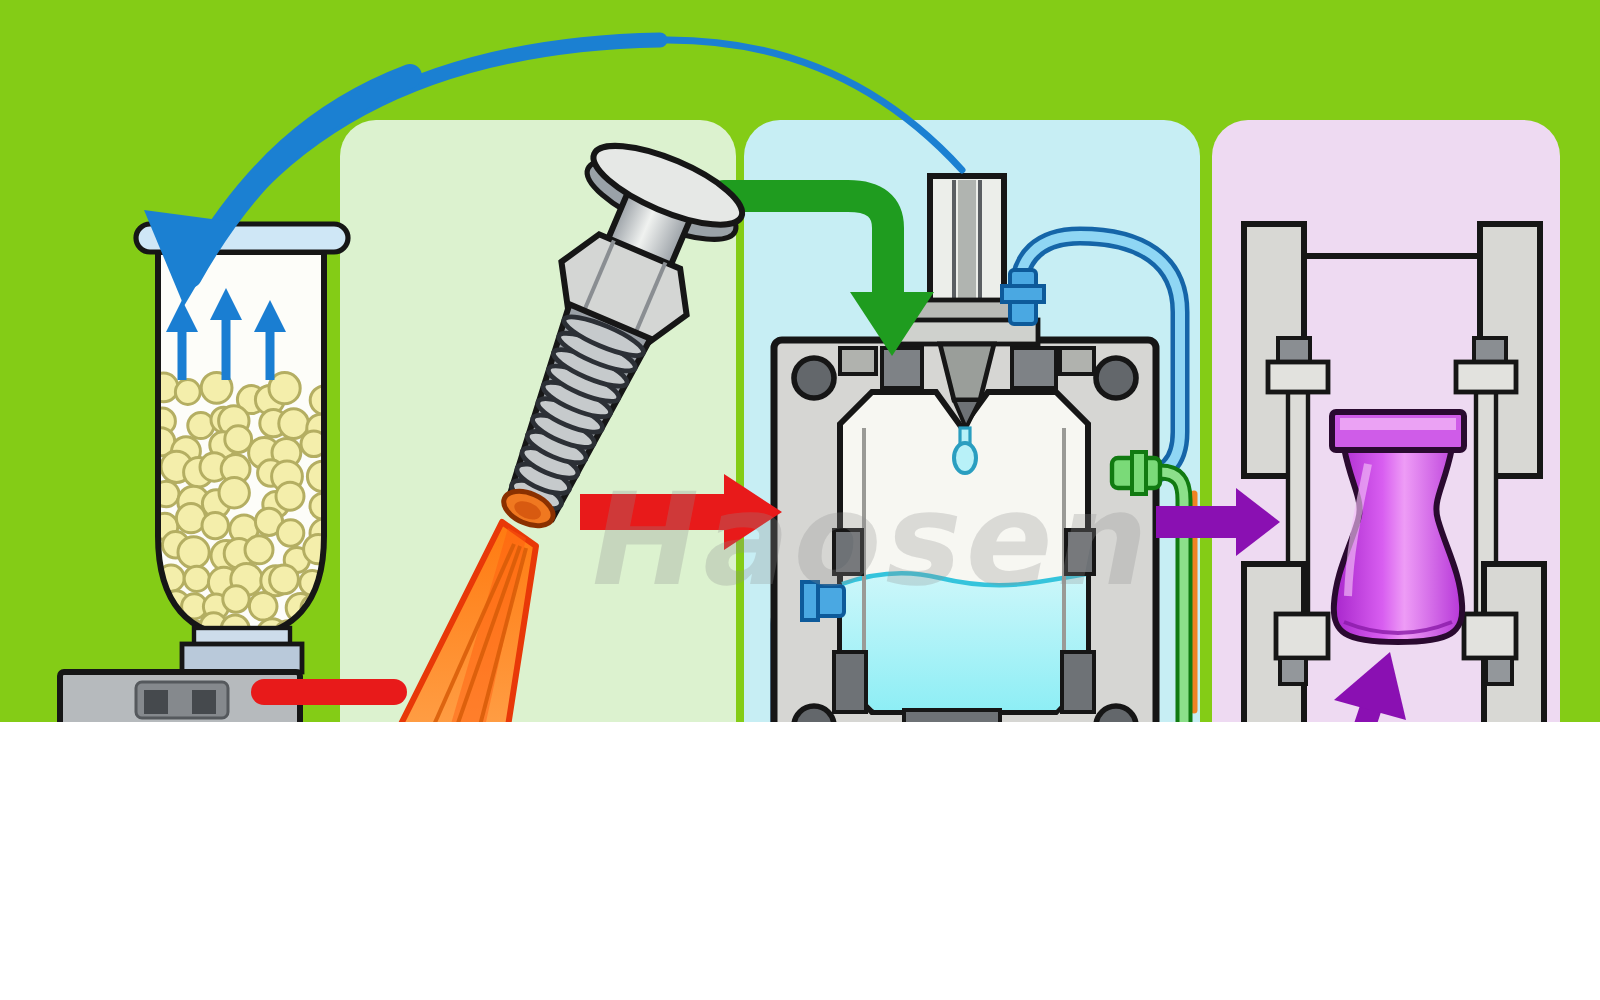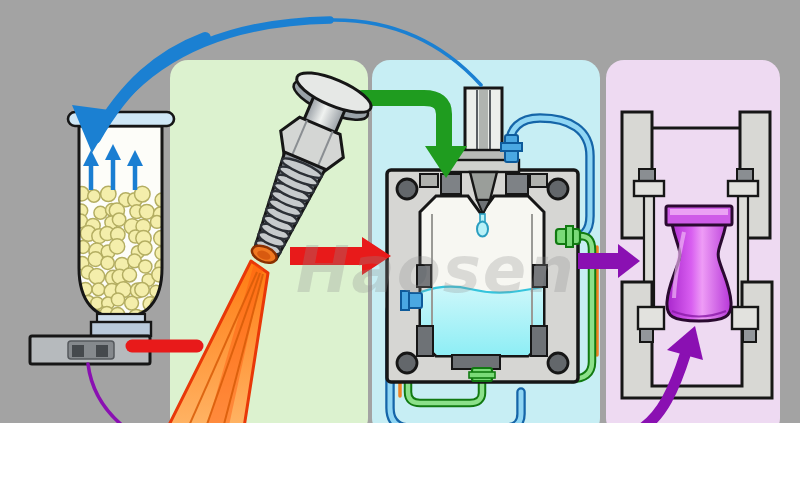--- a/index.html
+++ b/index.html
@@ -3,7 +3,7 @@
 <meta charset="utf-8">
 <style>
   html,body { margin:0; padding:0; background:#ffffff; }
-  .stage { width:800px; height:423px; position:relative; background:#a3a3a3; overflow:hidden;
+  .stage { width:800px; height:361px; position:relative; background:#84cc16; overflow:hidden;
            font-family:"DejaVu Sans", sans-serif; }
   .stage svg { display:block; position:absolute; inset:0; }
   .wm { font-family:"DejaVu Sans", sans-serif; font-style:italic; font-weight:700;

